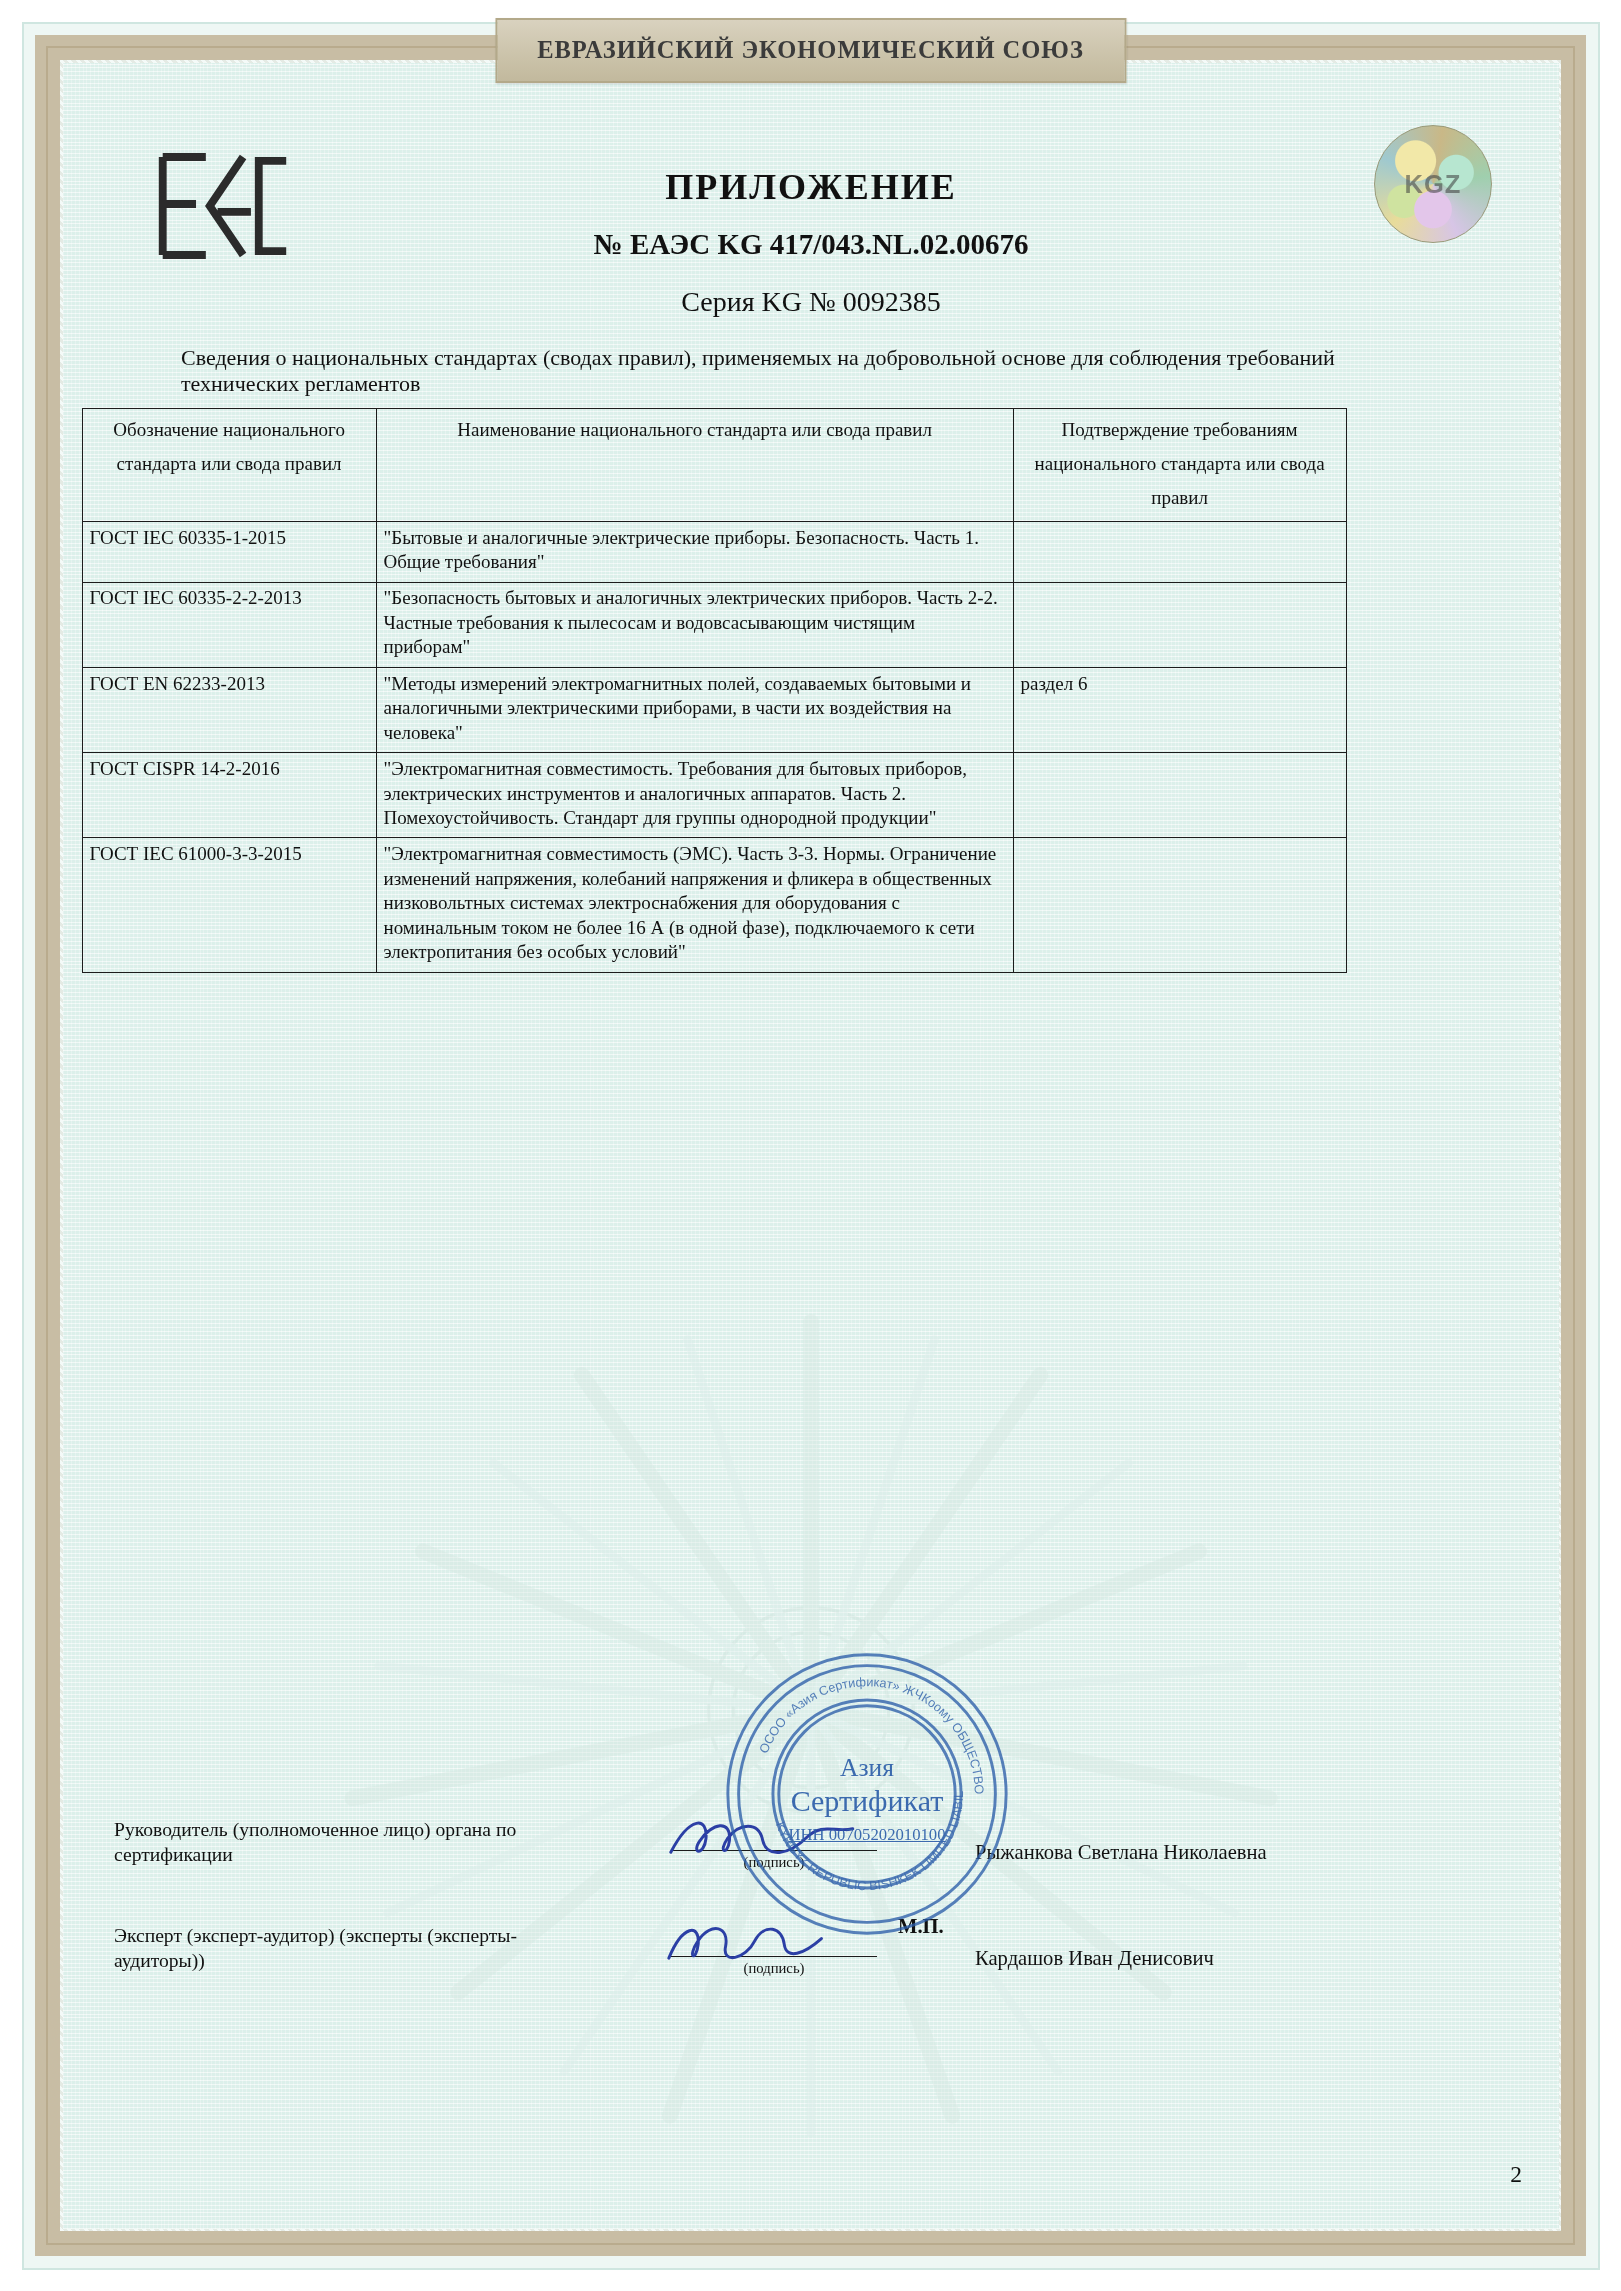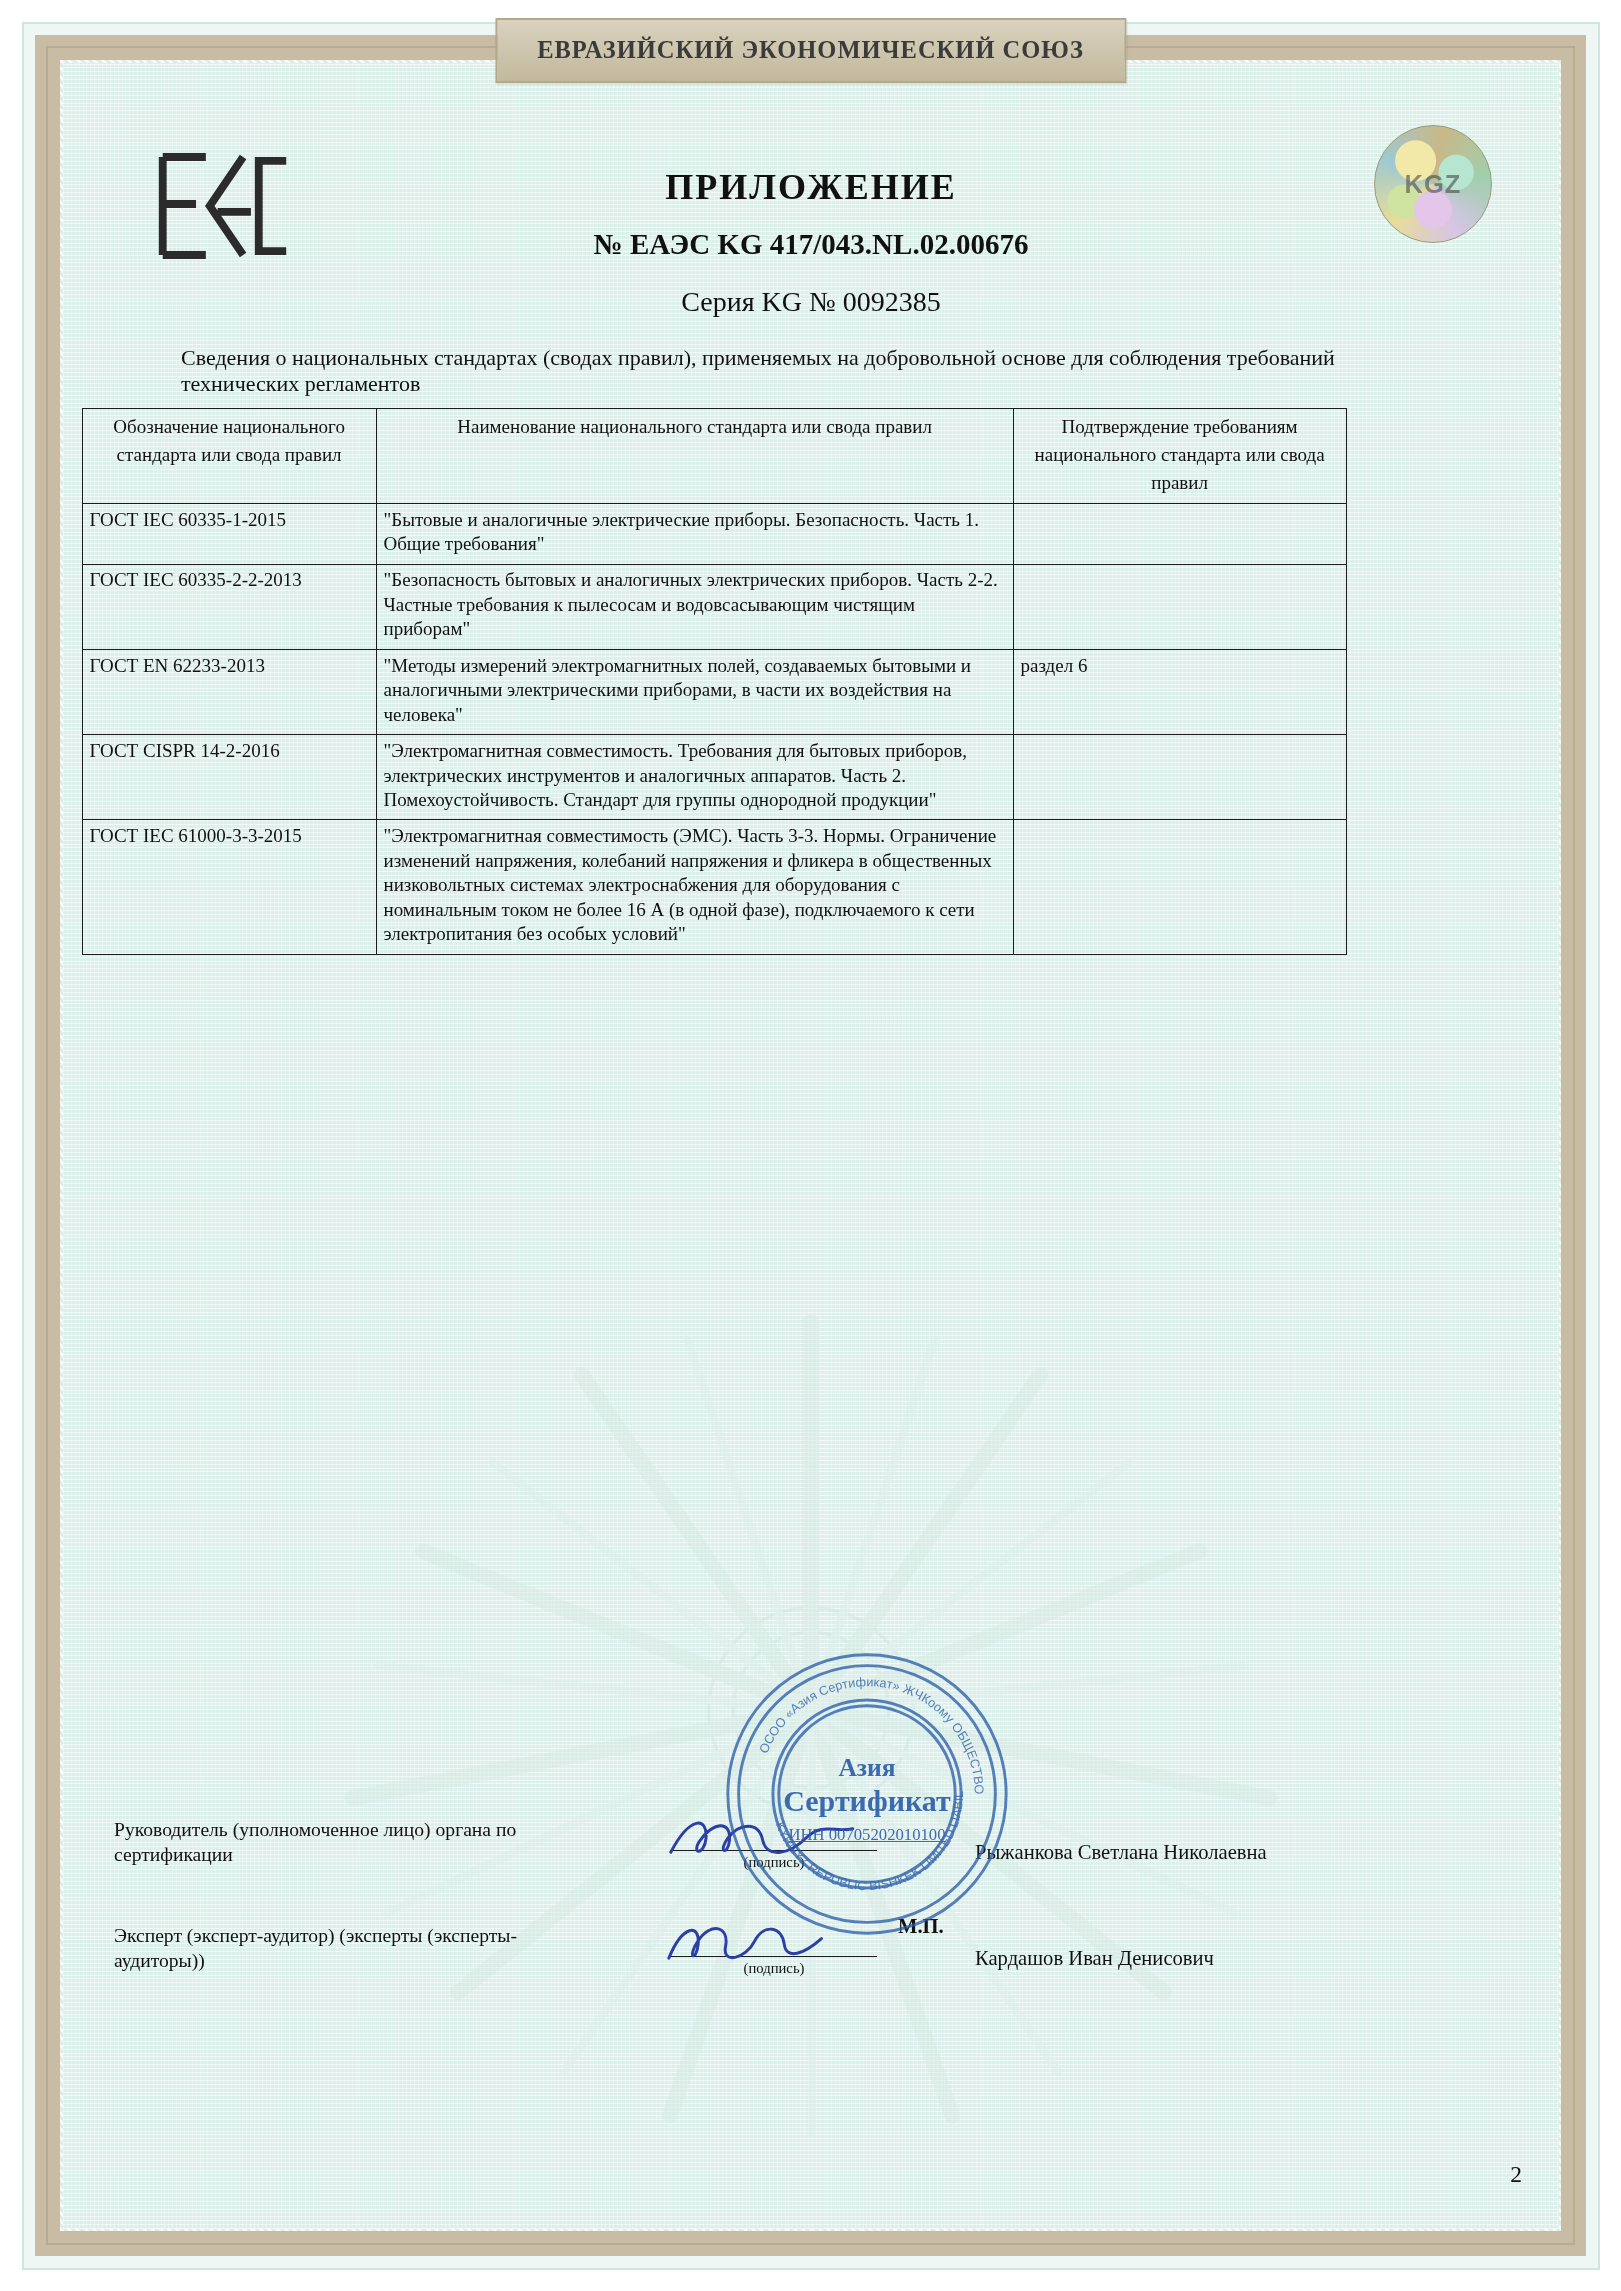--- a/index.html
+++ b/index.html
@@ -219,7 +219,7 @@
   }
   .std-table th {
     font-weight: normal;
-    line-height: 28px;
+    line-height: 34px;
     padding-bottom: 5.9px;
   }
   .col-desig { width: 294px; }

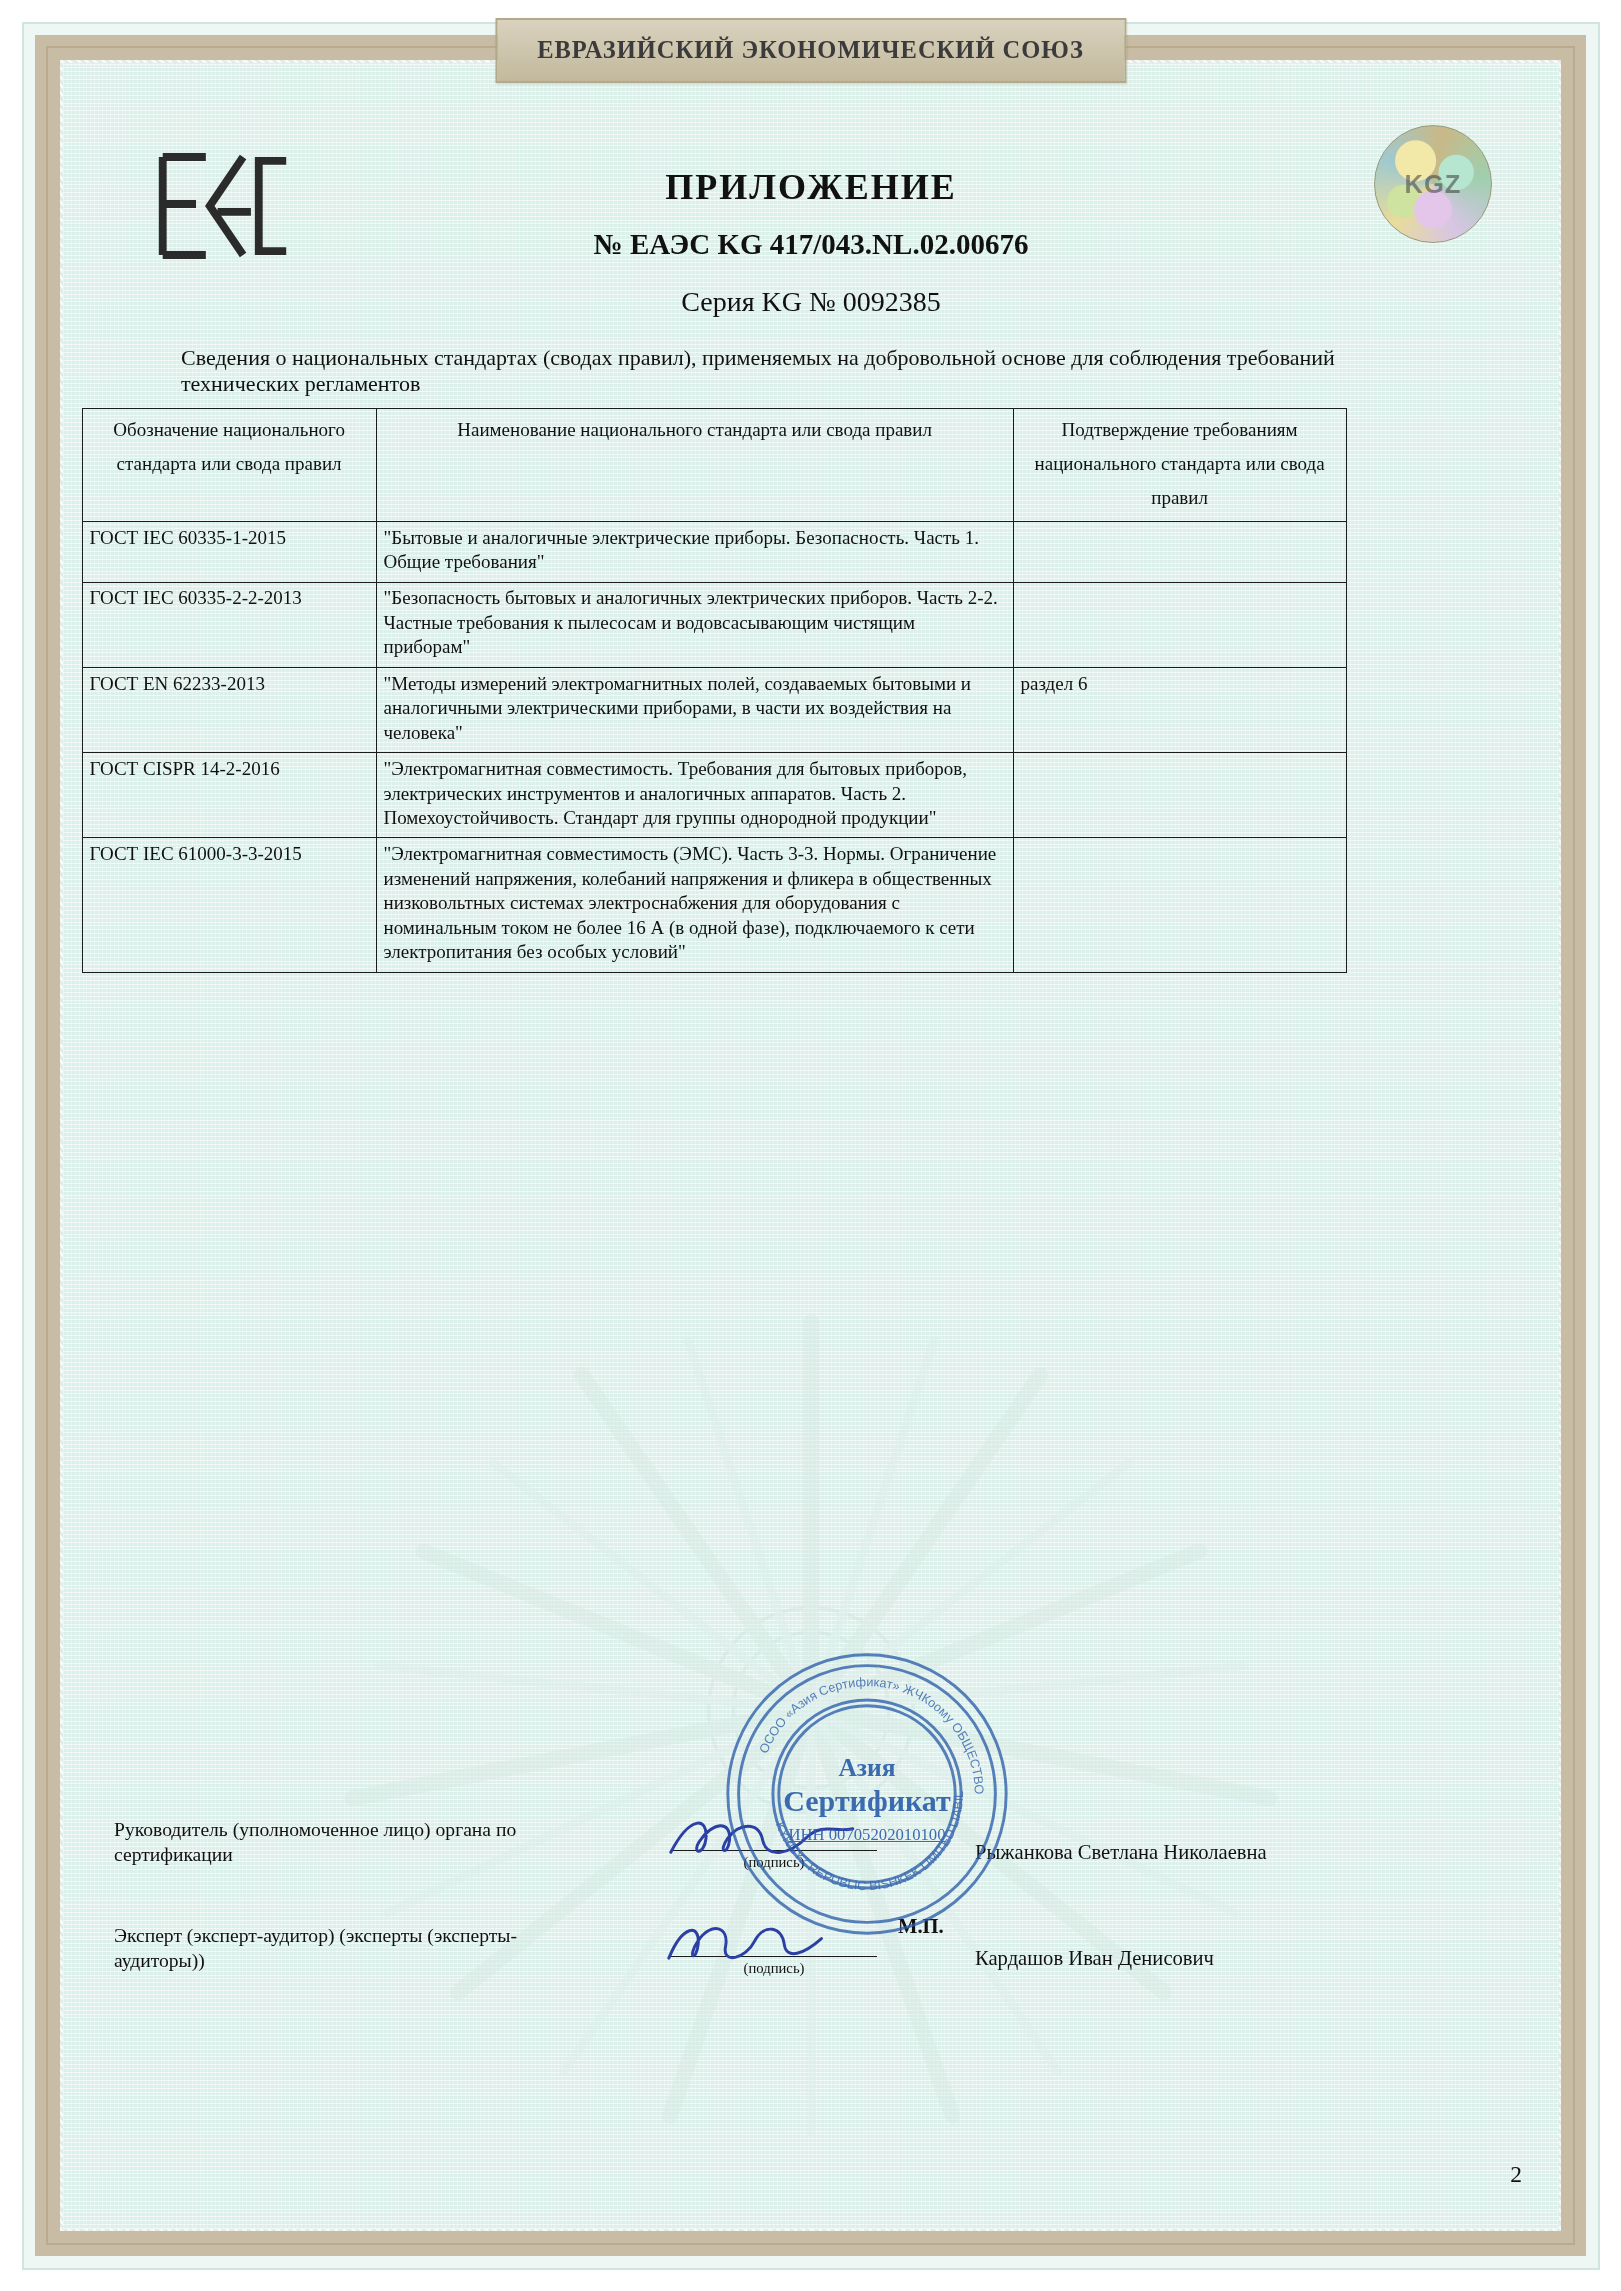--- a/index.html
+++ b/index.html
@@ -309,7 +309,7 @@
     text-align: center;
     color: #2a5ca8;
     font-family: "Liberation Serif", serif;
-    font-weight: bold;
+    font-weight: normal;
   }
   .stamp-center-1 { top: 106px; font-size: 25.5px; }
   .stamp-center-2 { top: 137px; font-size: 30px; }

